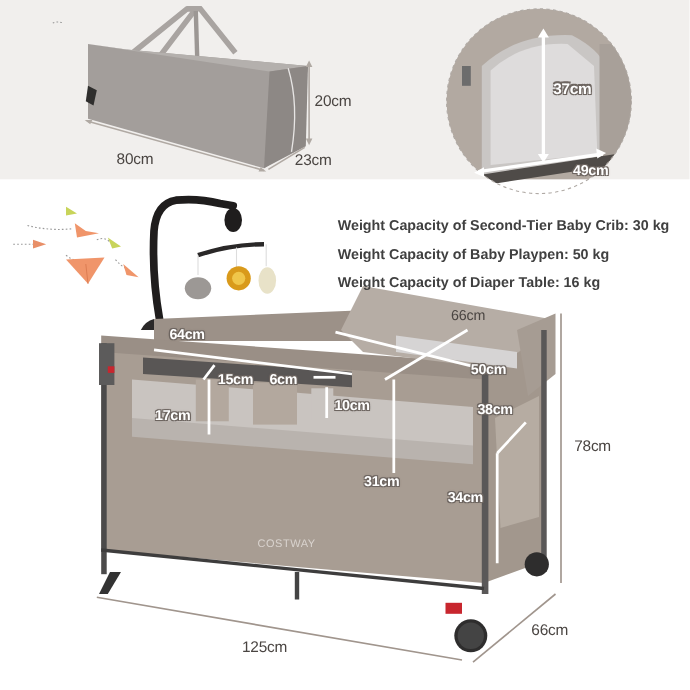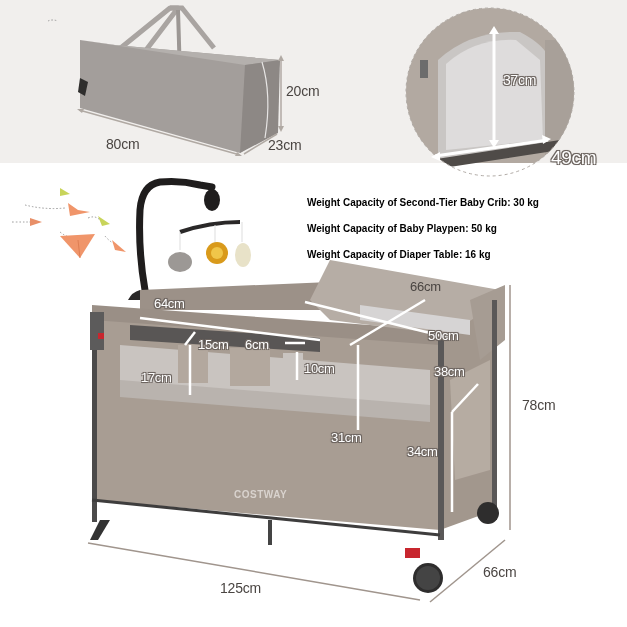--- a/index.html
+++ b/index.html
@@ -13,7 +13,7 @@
   
   .dim-dark { color: #4a4542; font-weight: normal; font-size: 14px; letter-spacing: -0.2px; }
   .dim-white {
-    color: #ffffff; font-weight: normal; font-size: 13px; letter-spacing: -0.3px;
+    color: #ffffff; font-weight: bold; font-size: 13px; letter-spacing: -0.3px;
     text-shadow: -1px -1px 0 #6d6560, 1px -1px 0 #6d6560, -1px 1px 0 #6d6560, 1px 1px 0 #6d6560, 0 0 2px #5a534e;
   }
 

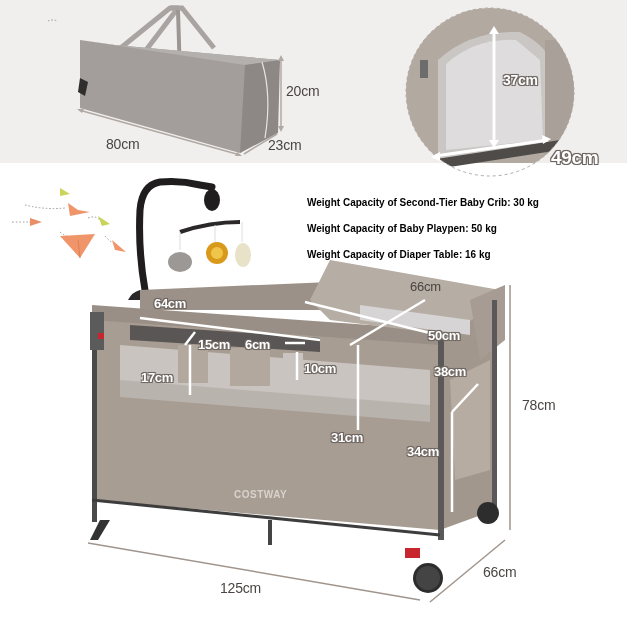--- a/index.html
+++ b/index.html
@@ -167,7 +167,7 @@
 <span class="abs dim-dark" style="left:268px;top:137px">23cm</span>
 
 <span class="abs dim-white" style="left:503px;top:72px;font-size:14px">37cm</span>
-<span class="abs dim-white" style="left:551px;top:147px;font-size:19px">49cm</span>
+<span class="abs dim-white" style="left:521px;top:147px;font-size:13px">49cm</span>
 
 <div class="abs spec-line" style="top:197px">Weight Capacity of Second-Tier Baby Crib: 30 kg</div>
 <div class="abs spec-line" style="top:223px">Weight Capacity of Baby Playpen: 50 kg</div>

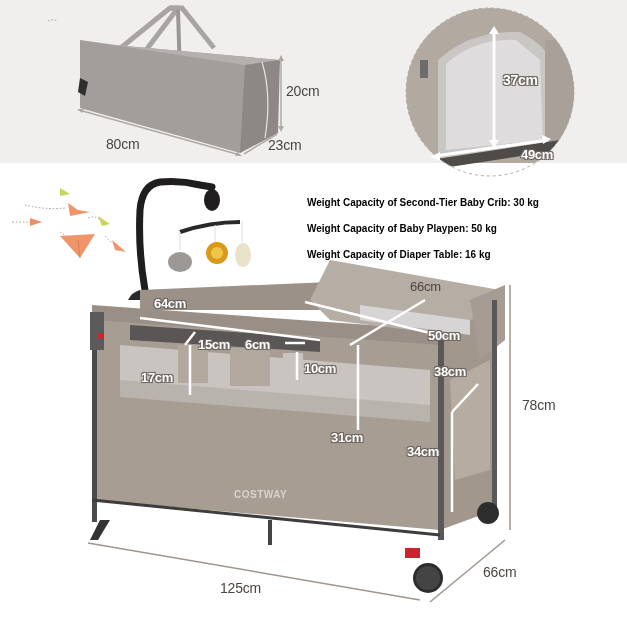--- a/index.html
+++ b/index.html
@@ -17,7 +17,7 @@
     text-shadow: -1px -1px 0 #6d6560, 1px -1px 0 #6d6560, -1px 1px 0 #6d6560, 1px 1px 0 #6d6560, 0 0 2px #5a534e;
   }
 
-  .spec-line { left: 307px; font-size: 10px; font-weight: bold; color: #000000; white-space: nowrap; }
+  .spec-line { left: 307px; font-size: 13px; font-weight: bold; color: #404040; white-space: nowrap; }
 
   .brand { color: #d9d3ce; font-size: 10px; font-weight: bold; letter-spacing: 0.5px; }
 </style>

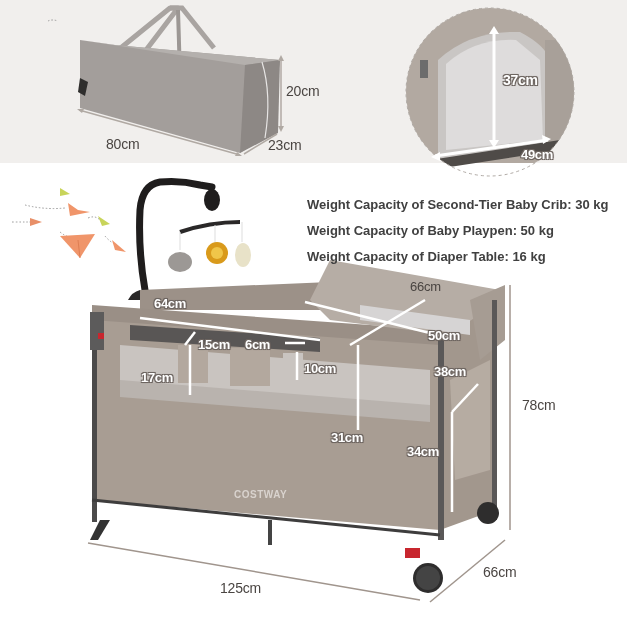--- a/index.html
+++ b/index.html
@@ -19,7 +19,7 @@
 
   .spec-line { left: 307px; font-size: 13px; font-weight: bold; color: #404040; white-space: nowrap; }
 
-  .brand { color: #d9d3ce; font-size: 10px; font-weight: bold; letter-spacing: 0.5px; }
+  .brand { color: #d9d3ce; font-size: 10px; font-weight: normal; letter-spacing: 0.5px; }
 </style>
 </head>
 <body>

